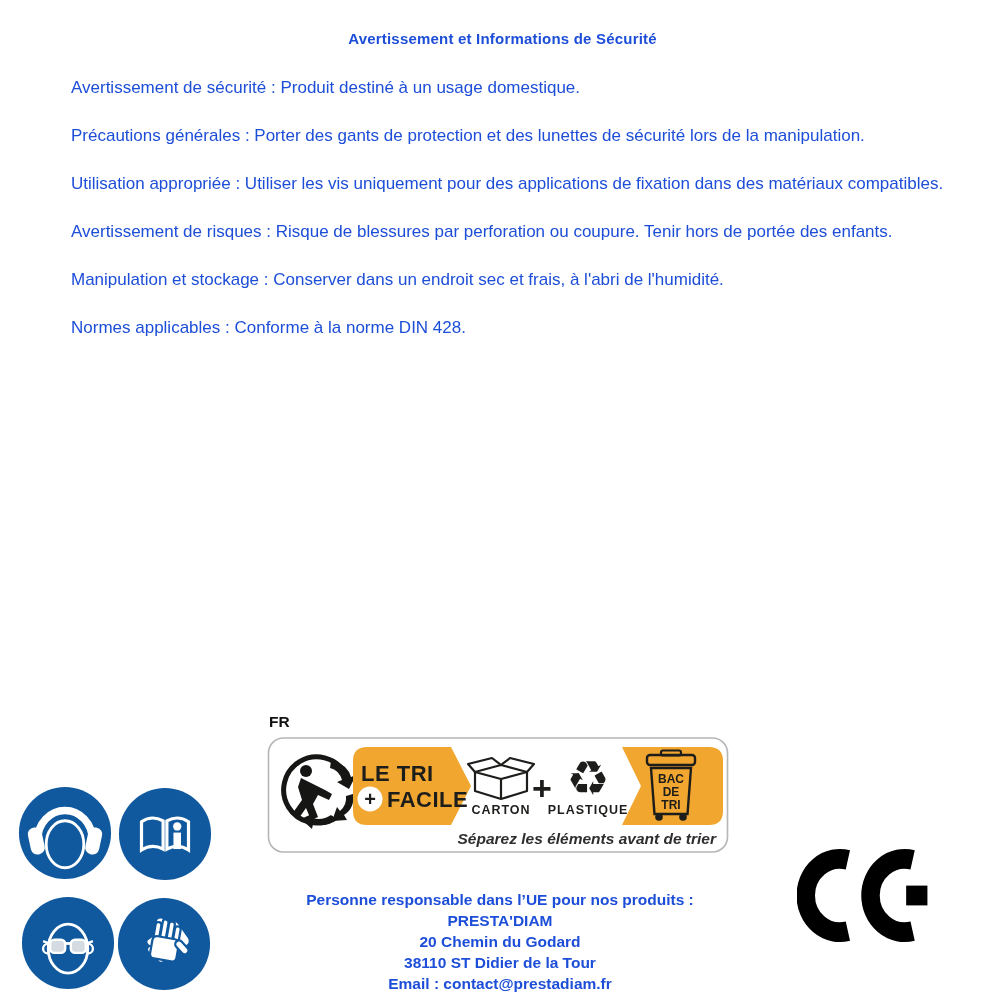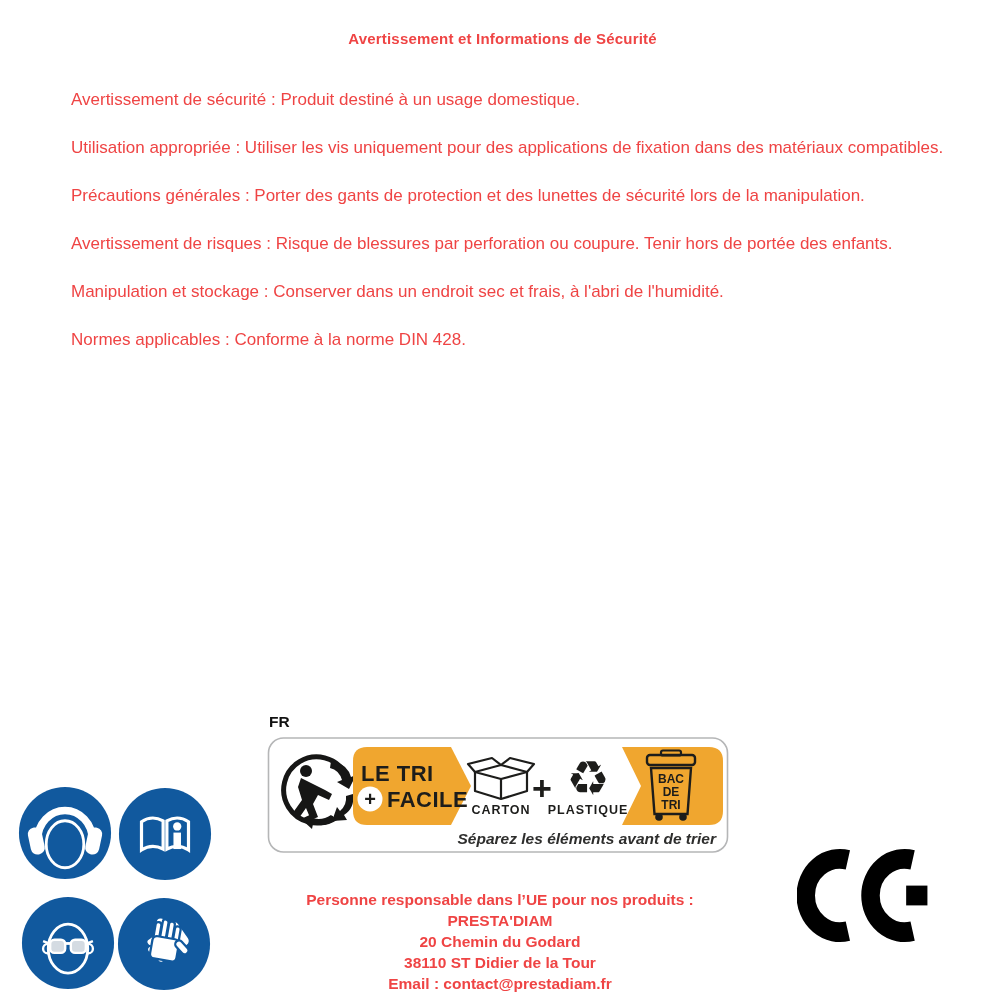--- a/index.html
+++ b/index.html
@@ -5,7 +5,7 @@
   html,body{margin:0;padding:0;background:#ffffff;}
   .page{
     position:relative;width:1005px;height:1005px;background:#ffffff;overflow:hidden;
-    font-family:"Liberation Sans",sans-serif;color:#ef4444;
+    font-family:"Liberation Sans",sans-serif;color:#1d4ed8;
   }
   .title{
     position:absolute;top:30px;left:0;width:100%;text-align:center;

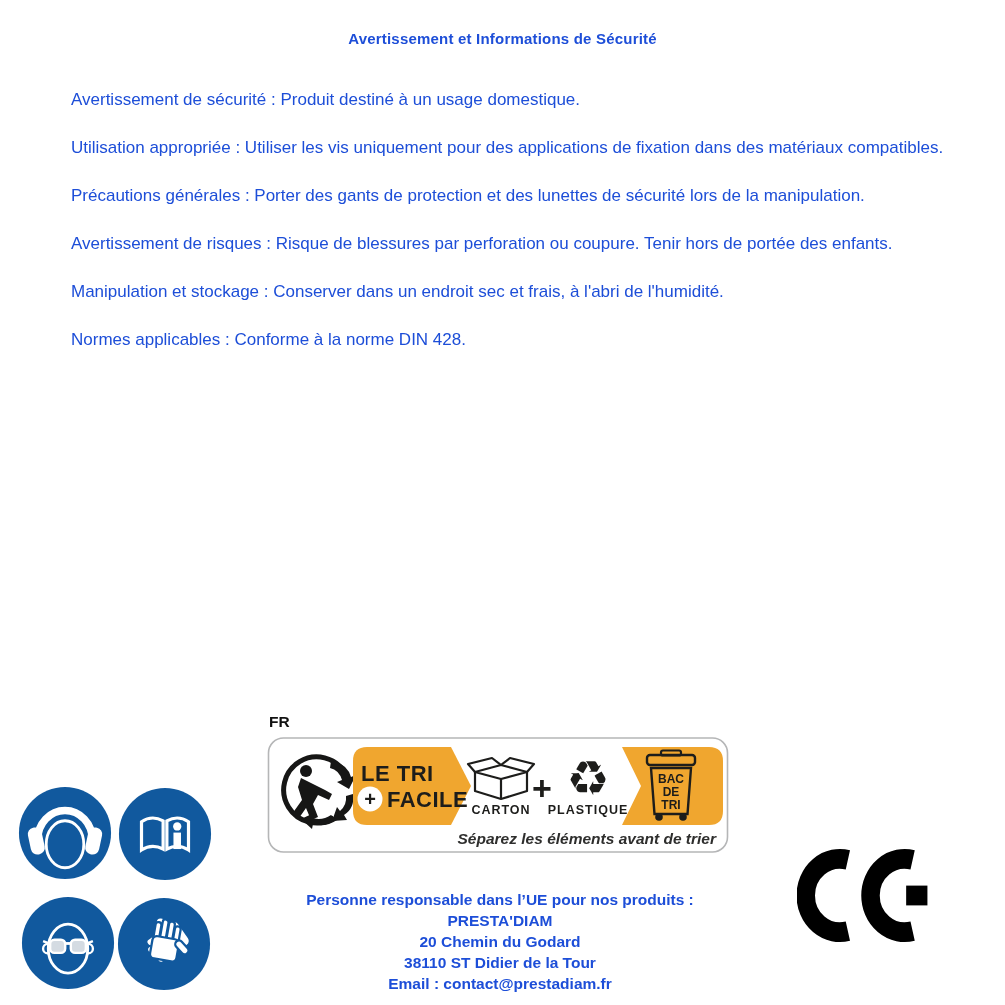--- a/index.html
+++ b/index.html
@@ -12,7 +12,7 @@
     font-size:15px;font-weight:700;letter-spacing:.2px;
   }
   .body-text{
-    position:absolute;left:71px;top:88px;width:900px;
+    position:absolute;left:71px;top:76px;width:900px;
     font-size:17px;line-height:24px;
   }
   .body-text p{margin:0 0 24px 0;}

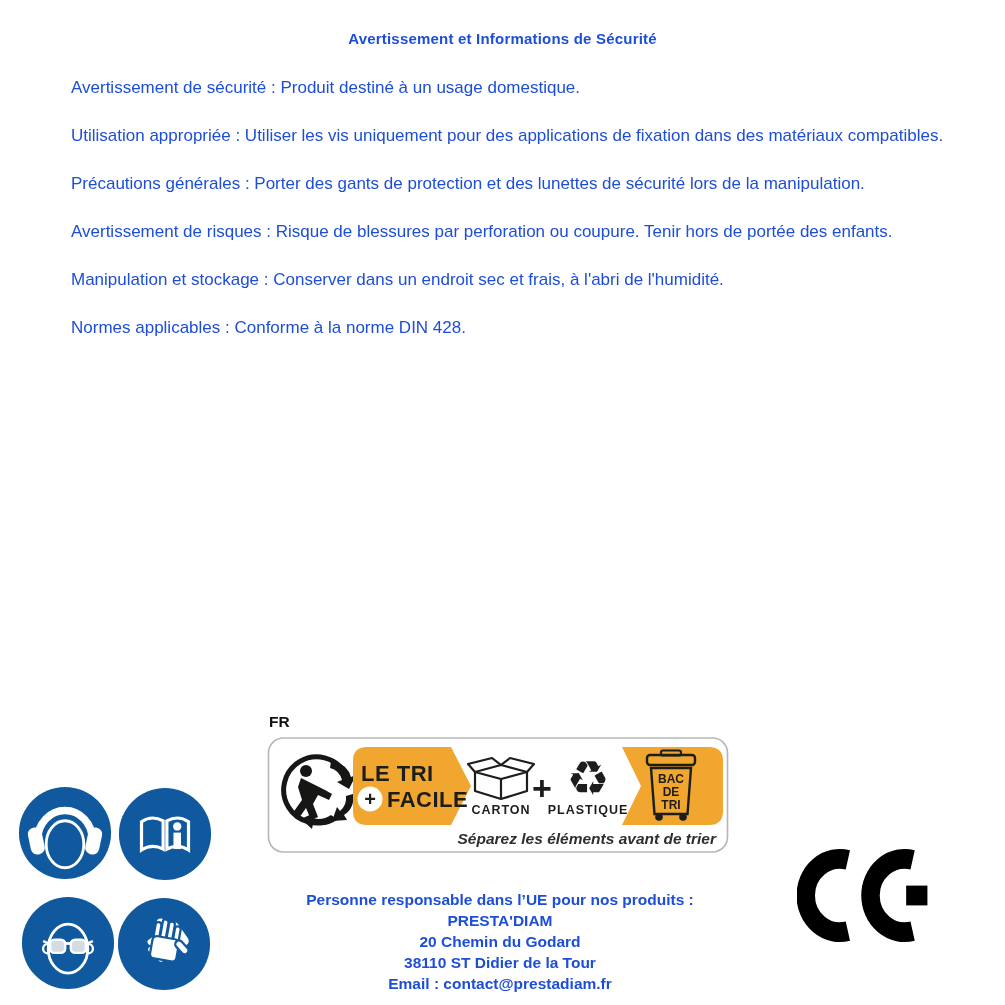--- a/index.html
+++ b/index.html
@@ -38,8 +38,8 @@
 
   <div class="body-text">
     <p>Avertissement de sécurité : Produit destiné à un usage domestique.</p>
+    <p>Précautions générales : Porter des gants de protection et des lunettes de sécurité lors de la manipulation.</p>
     <p>Utilisation appropriée : Utiliser les vis uniquement pour des applications de fixation dans des matériaux compatibles.</p>
-    <p>Précautions générales : Porter des gants de protection et des lunettes de sécurité lors de la manipulation.</p>
     <p>Avertissement de risques : Risque de blessures par perforation ou coupure. Tenir hors de portée des enfants.</p>
     <p>Manipulation et stockage : Conserver dans un endroit sec et frais, à l'abri de l'humidité.</p>
     <p>Normes applicables : Conforme à la norme DIN 428.</p>

